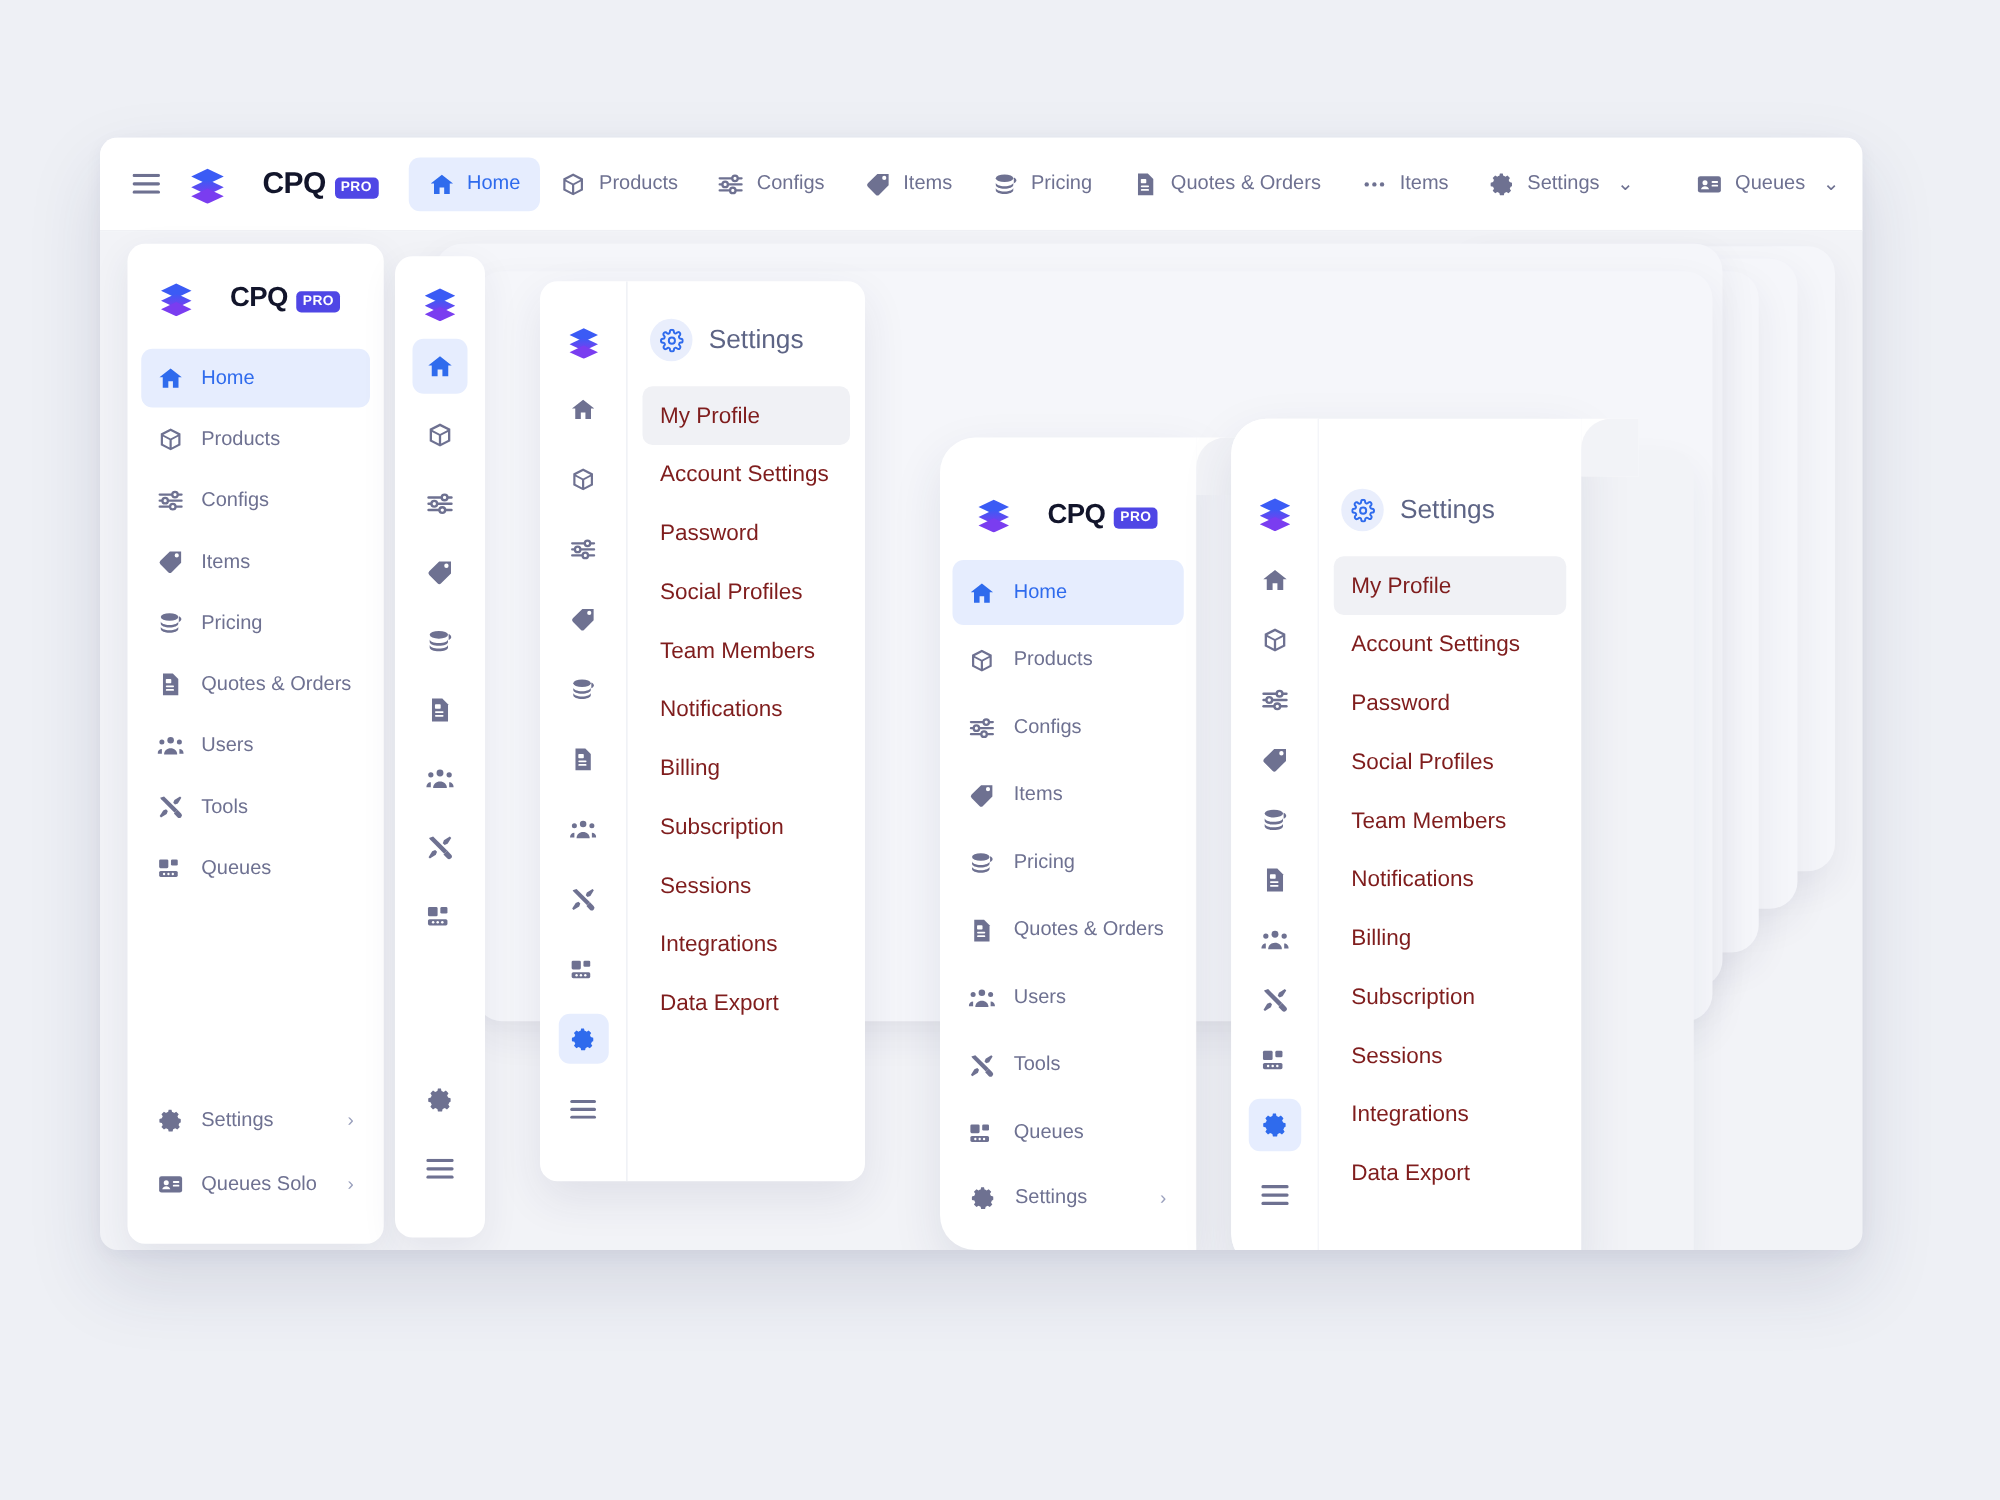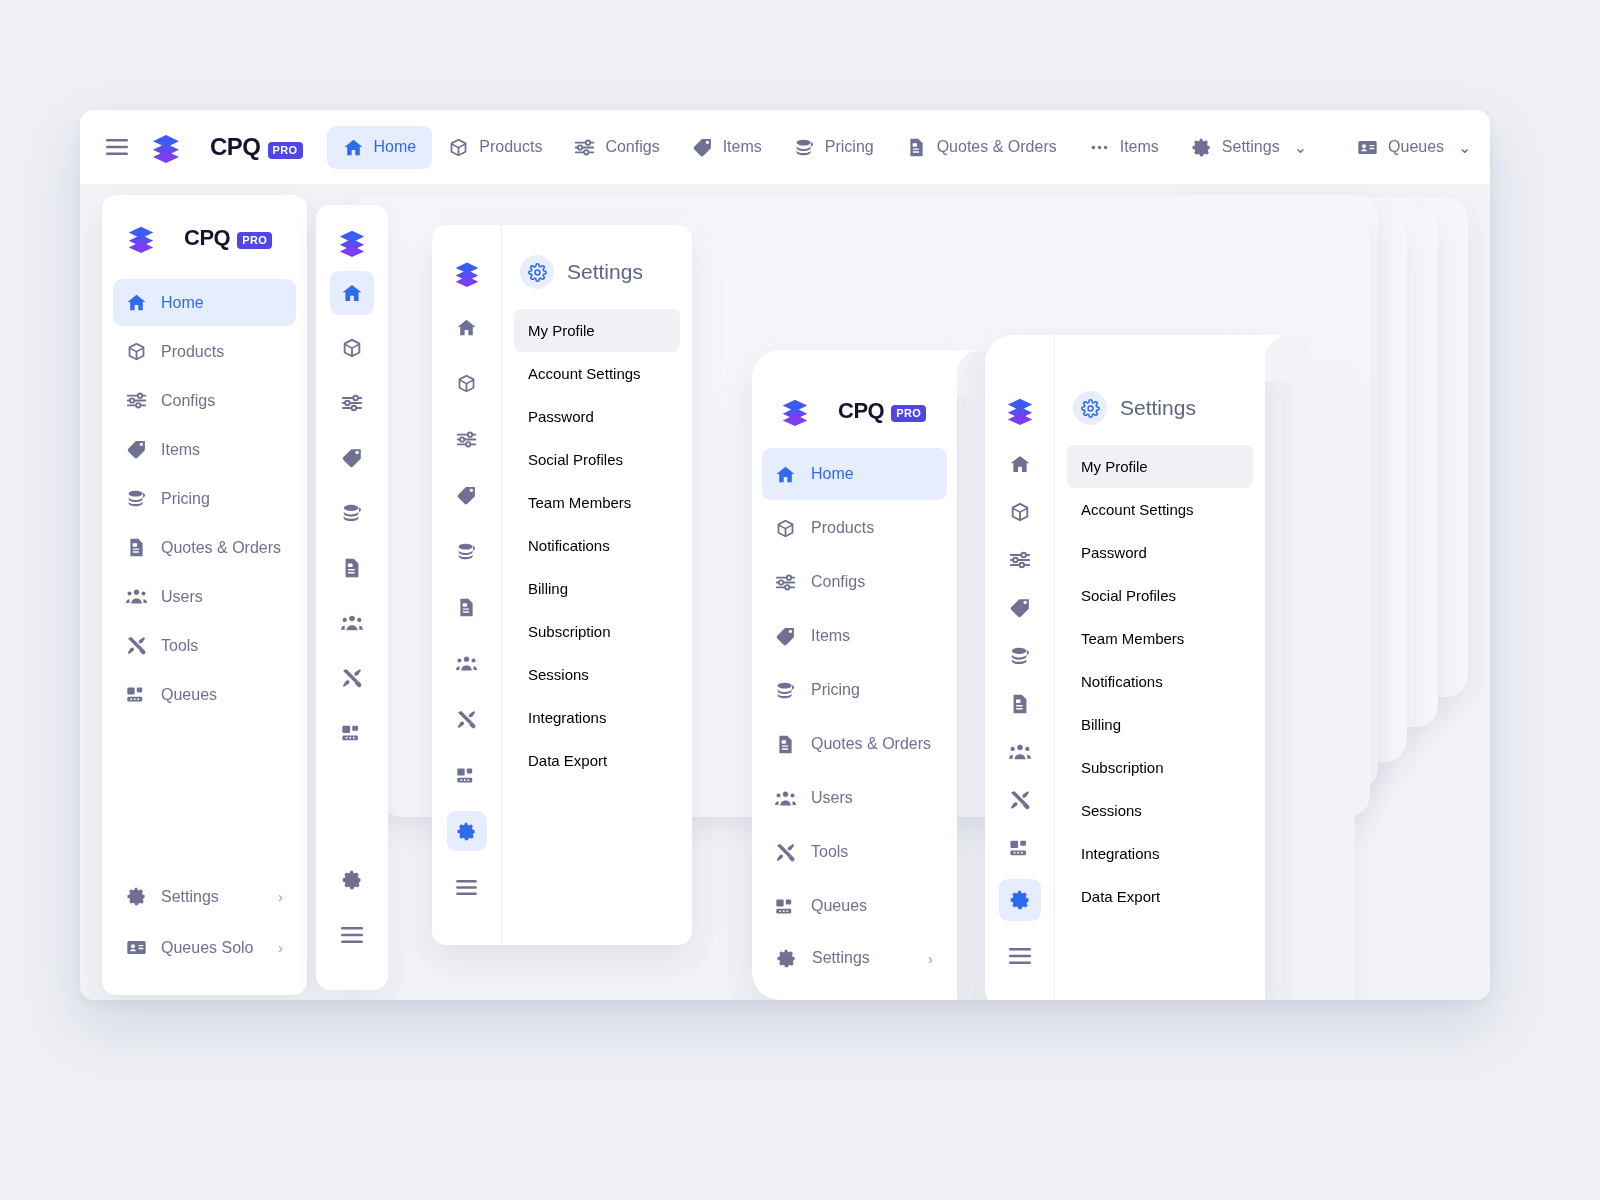--- a/index.html
+++ b/index.html
@@ -113,7 +113,7 @@
   .settings-title { font-size:21px; color:#5d6485; font-weight:400; }
   .settings-list { display:flex; flex-direction:column; padding:0 12px; }
   .settings-item {
-    padding:13px 14px; border-radius:8px; color:#000000; font-size:15px; cursor:pointer;
+    padding:13px 14px; border-radius:8px; color:#7f1d1d; font-size:18px; cursor:pointer;
   }
   .settings-item.active { background:#f0f1f5; }
 

